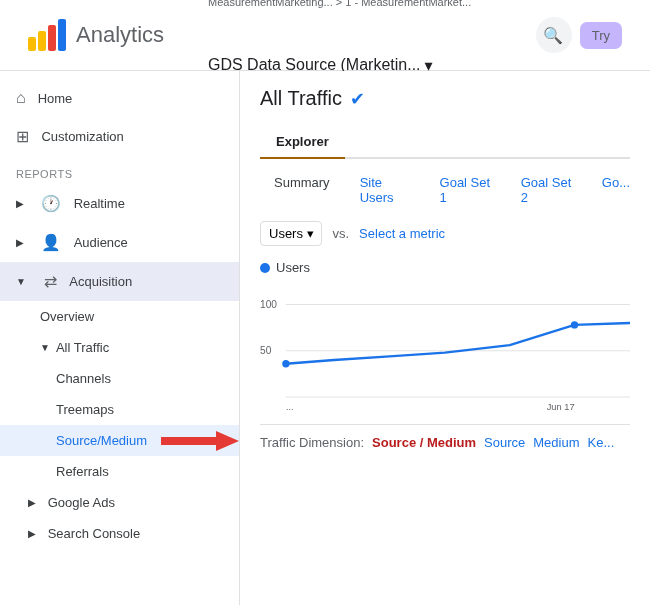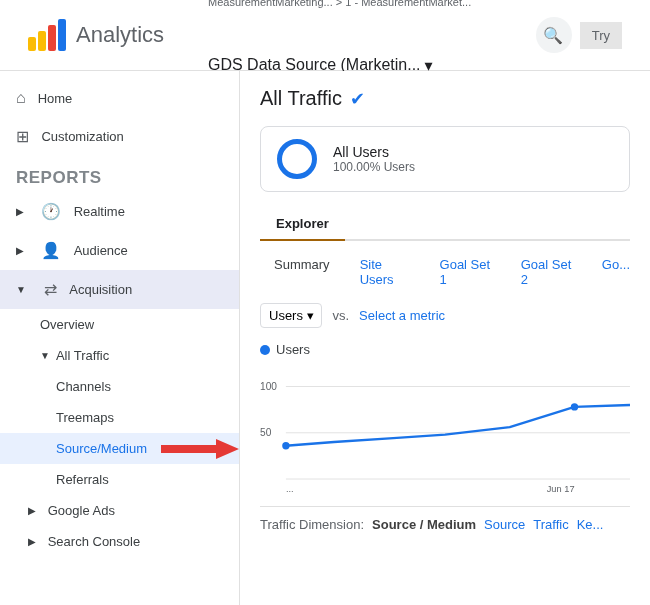--- a/index.html
+++ b/index.html
@@ -71,9 +71,9 @@
       font-size: 16px;
     }
     .try-btn {
-      background: #e5e5e5;
+      background: #c4b5fd;
       border: none;
-      border-radius: 0;
+      border-radius: 7px;
       padding: 6px 12px;
       cursor: pointer;
       font-size: 13px;

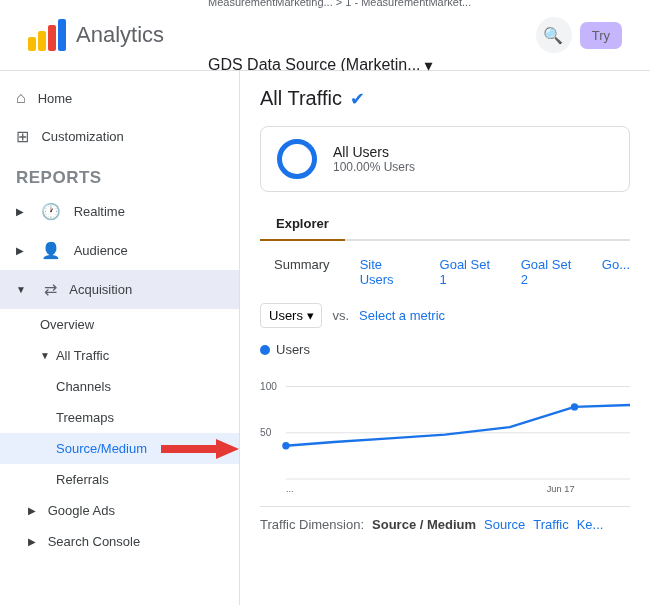--- a/index.html
+++ b/index.html
@@ -392,13 +392,6 @@
       <span class="verified-icon" style="color:#1a73e8;">✔</span>
     </div>
 
-    <div class="segment-card">
-      <div class="donut"></div>
-      <div class="segment-info">
-        <div class="segment-name">All Users</div>
-        <div class="segment-pct">100.00% Users</div>
-      </div>
-    </div>
 
     <div class="tab-bar">
       <div class="tab active">Explorer</div>

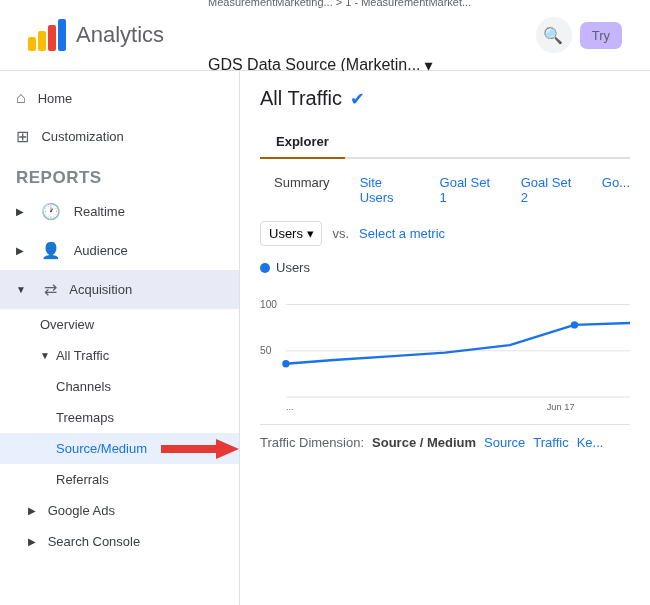--- a/index.html
+++ b/index.html
@@ -108,8 +108,8 @@
     .nav-item.active { background: #e8eaf6; color: #3c4043; }
     .nav-item-icon { font-size: 16px; color: #5f6368; }
     .nav-section-label {
-      font-size: 17px;
-      font-weight: 700;
+      font-size: 11px;
+      font-weight: 400;
       color: #80868b;
       padding: 12px 16px 4px;
       letter-spacing: 0.5px;

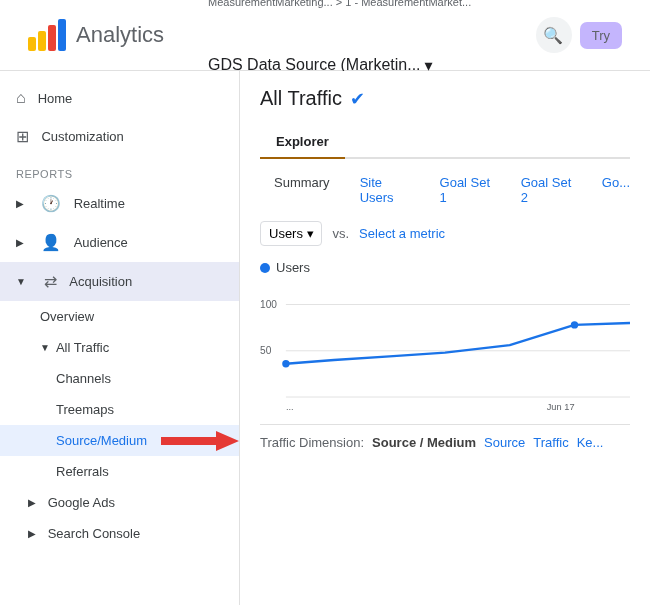--- a/index.html
+++ b/index.html
@@ -277,7 +277,7 @@
       flex-wrap: wrap;
     }
     .dim-label { color: #5f6368; font-weight: 500; }
-    .dim-active { color: #404040; font-weight: 600; }
+    .dim-active { color: #b91c1c; font-weight: 600; }
     .dim-link { color: #1a73e8; cursor: pointer; }
   </style>
 </head>

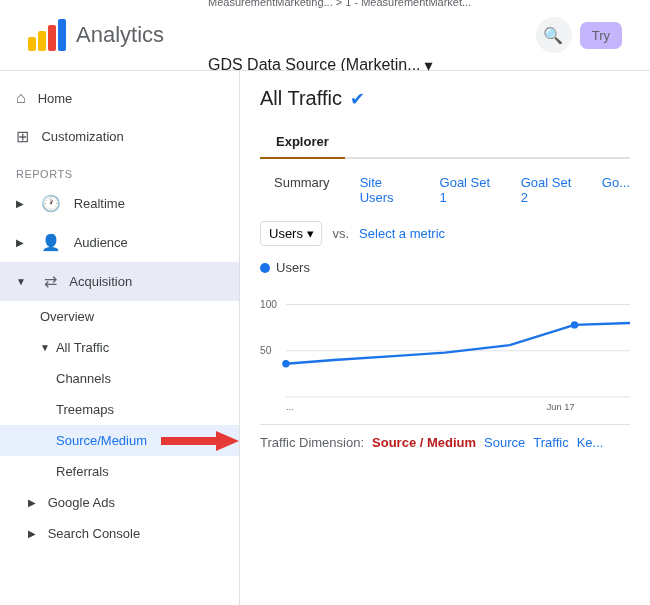--- a/index.html
+++ b/index.html
@@ -442,7 +442,7 @@
       <span class="dim-label">Traffic Dimension:</span>
       <span class="dim-active">Source / Medium</span>
       <span class="dim-link">Source</span>
-      <span class="dim-link">Traffic</span>
+      <span class="dim-link">Medium</span>
       <span class="dim-link">Ke...</span>
     </div>
 

